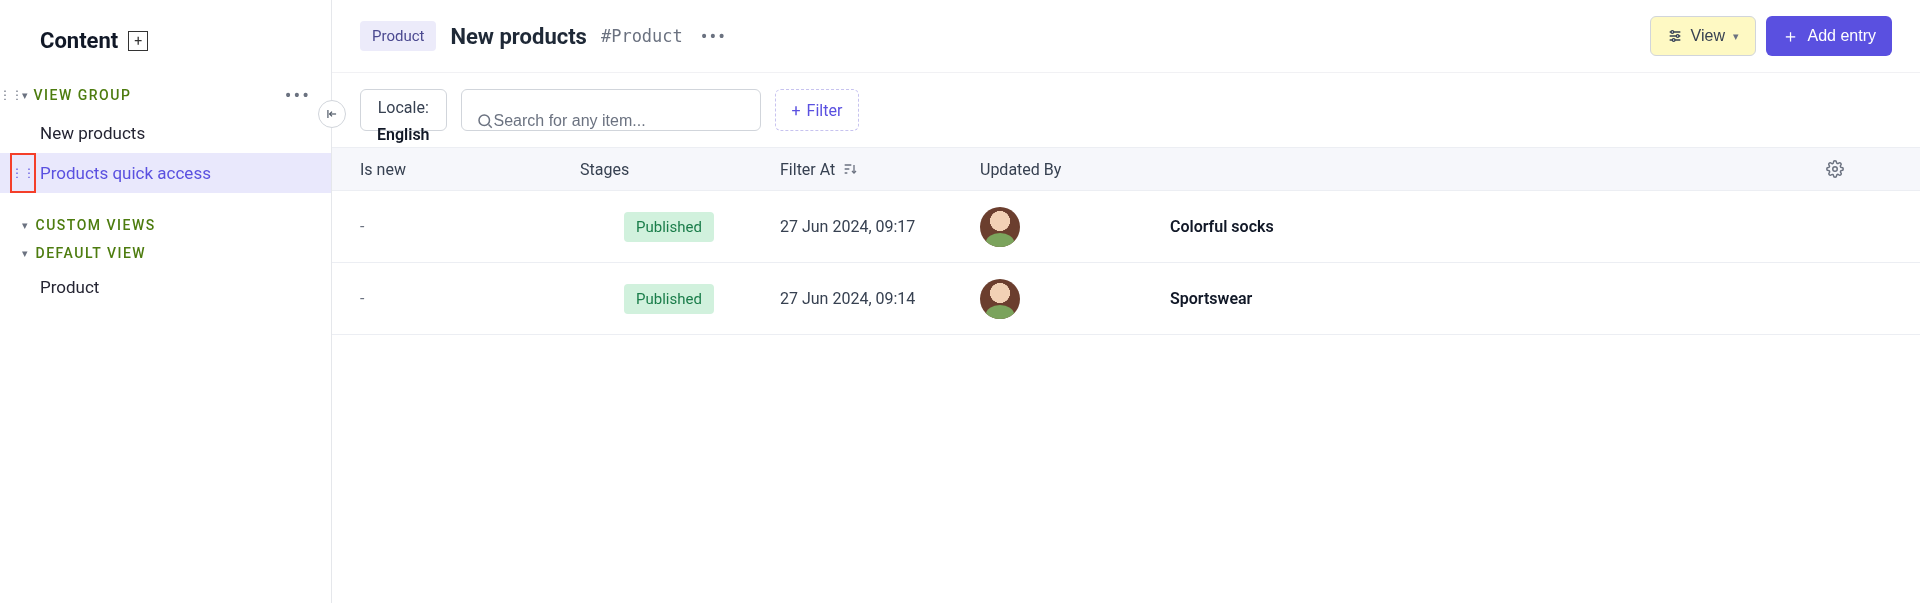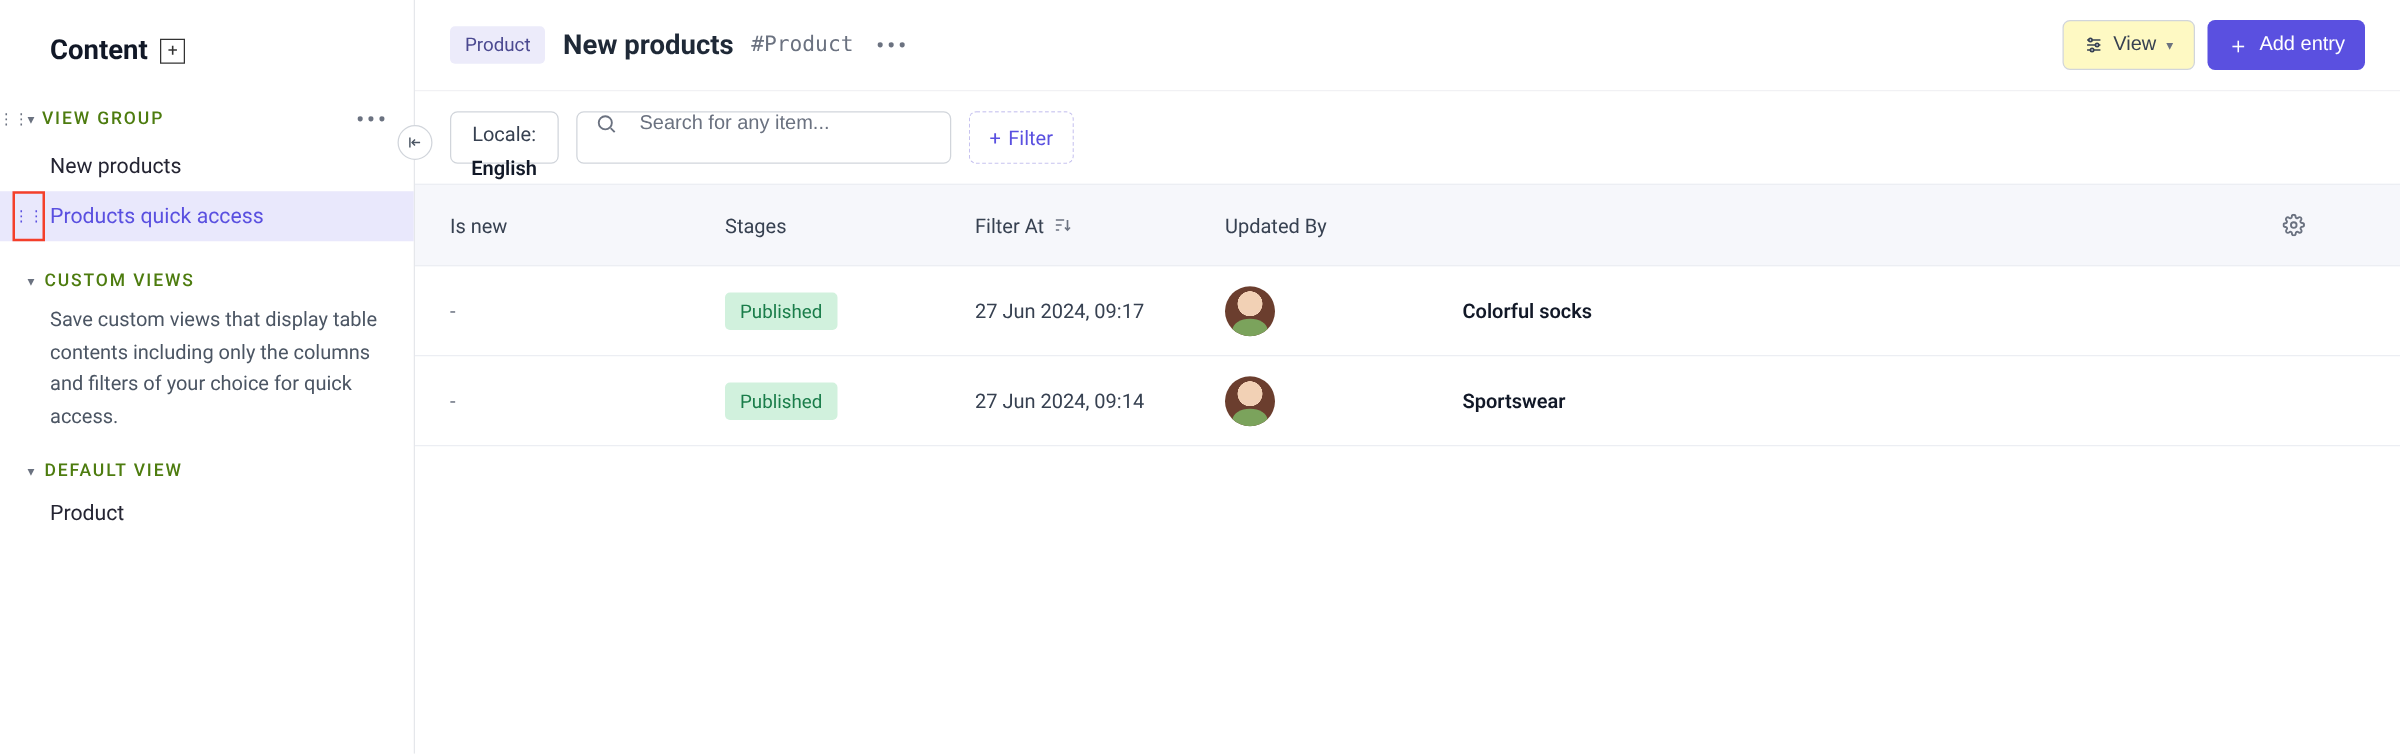--- a/index.html
+++ b/index.html
@@ -190,9 +190,9 @@
     border-radius:6px;
     height:42px;
     width:300px;
-    display:flex;align-items:flex-start;
+    display:flex;align-items:flex-end;
     padding:0 14px;
-    gap:18px;
+    gap:0;
     color:#6b7280;
   }
   .search-box input {

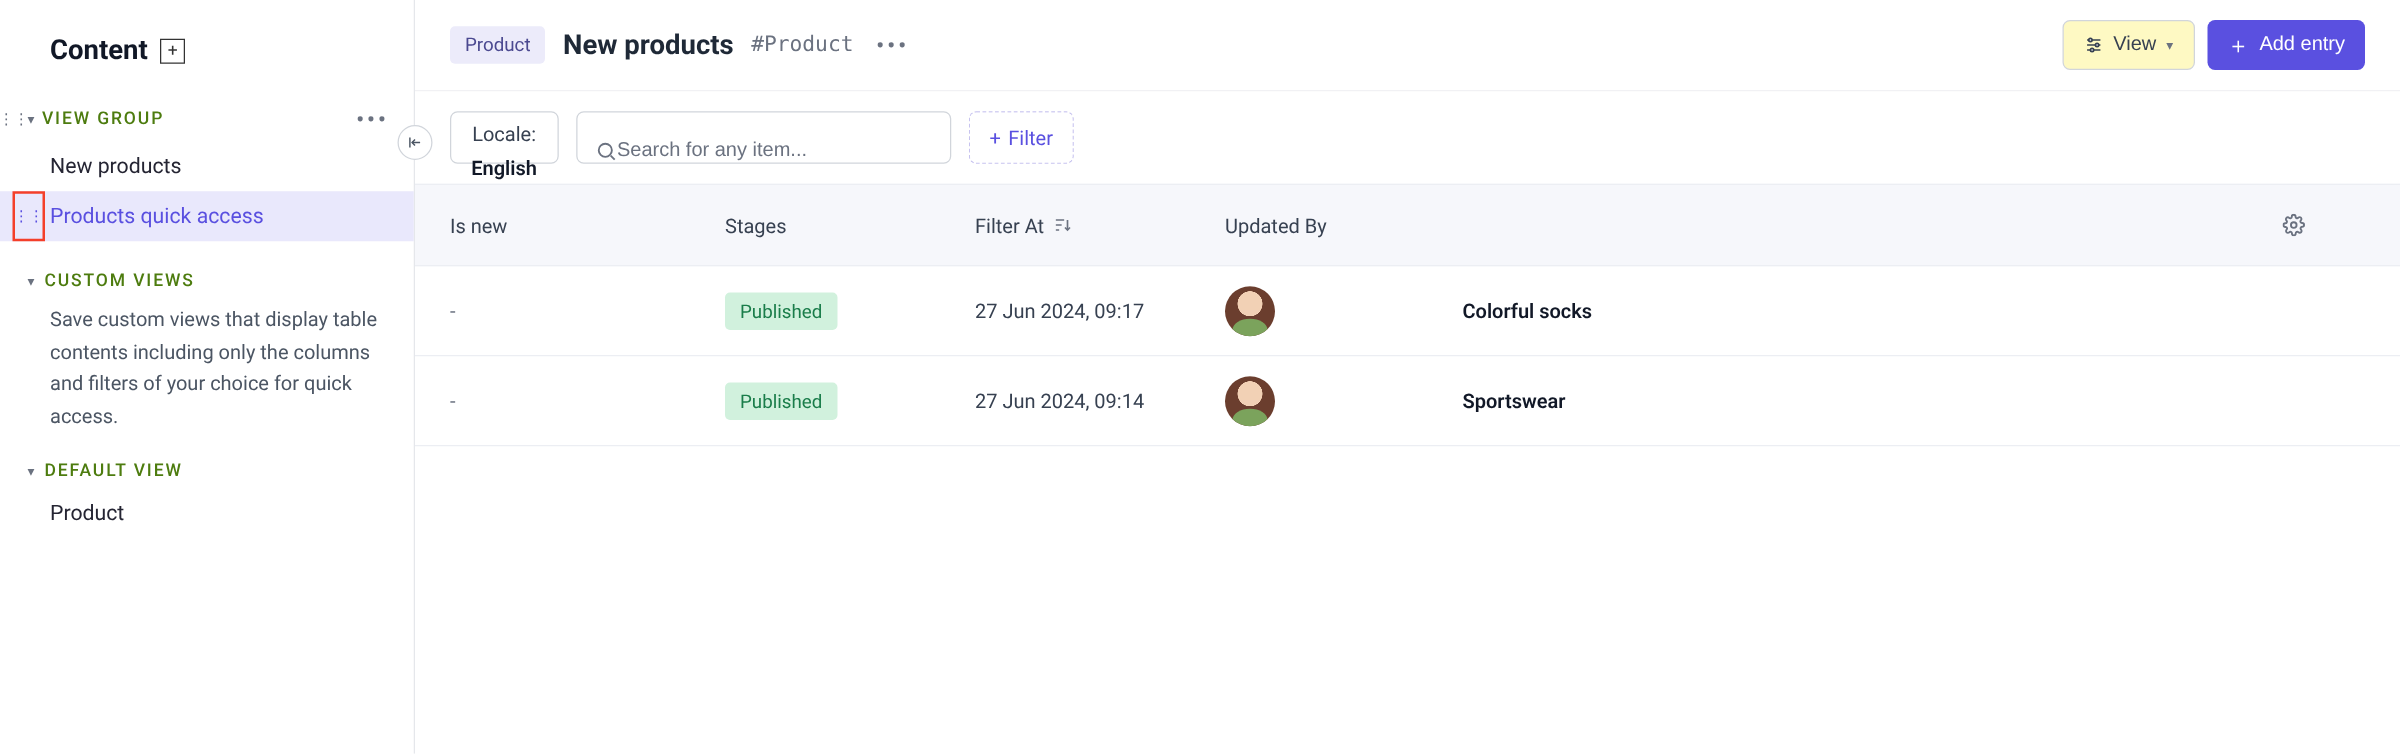--- a/index.html
+++ b/index.html
@@ -223,7 +223,7 @@
   }
   .thead {
     background:#f6f7fb;
-    height:66px;
+    height:44px;
     color:#374151;
     font-size:16px;
     border-top:1px solid #eceef3;

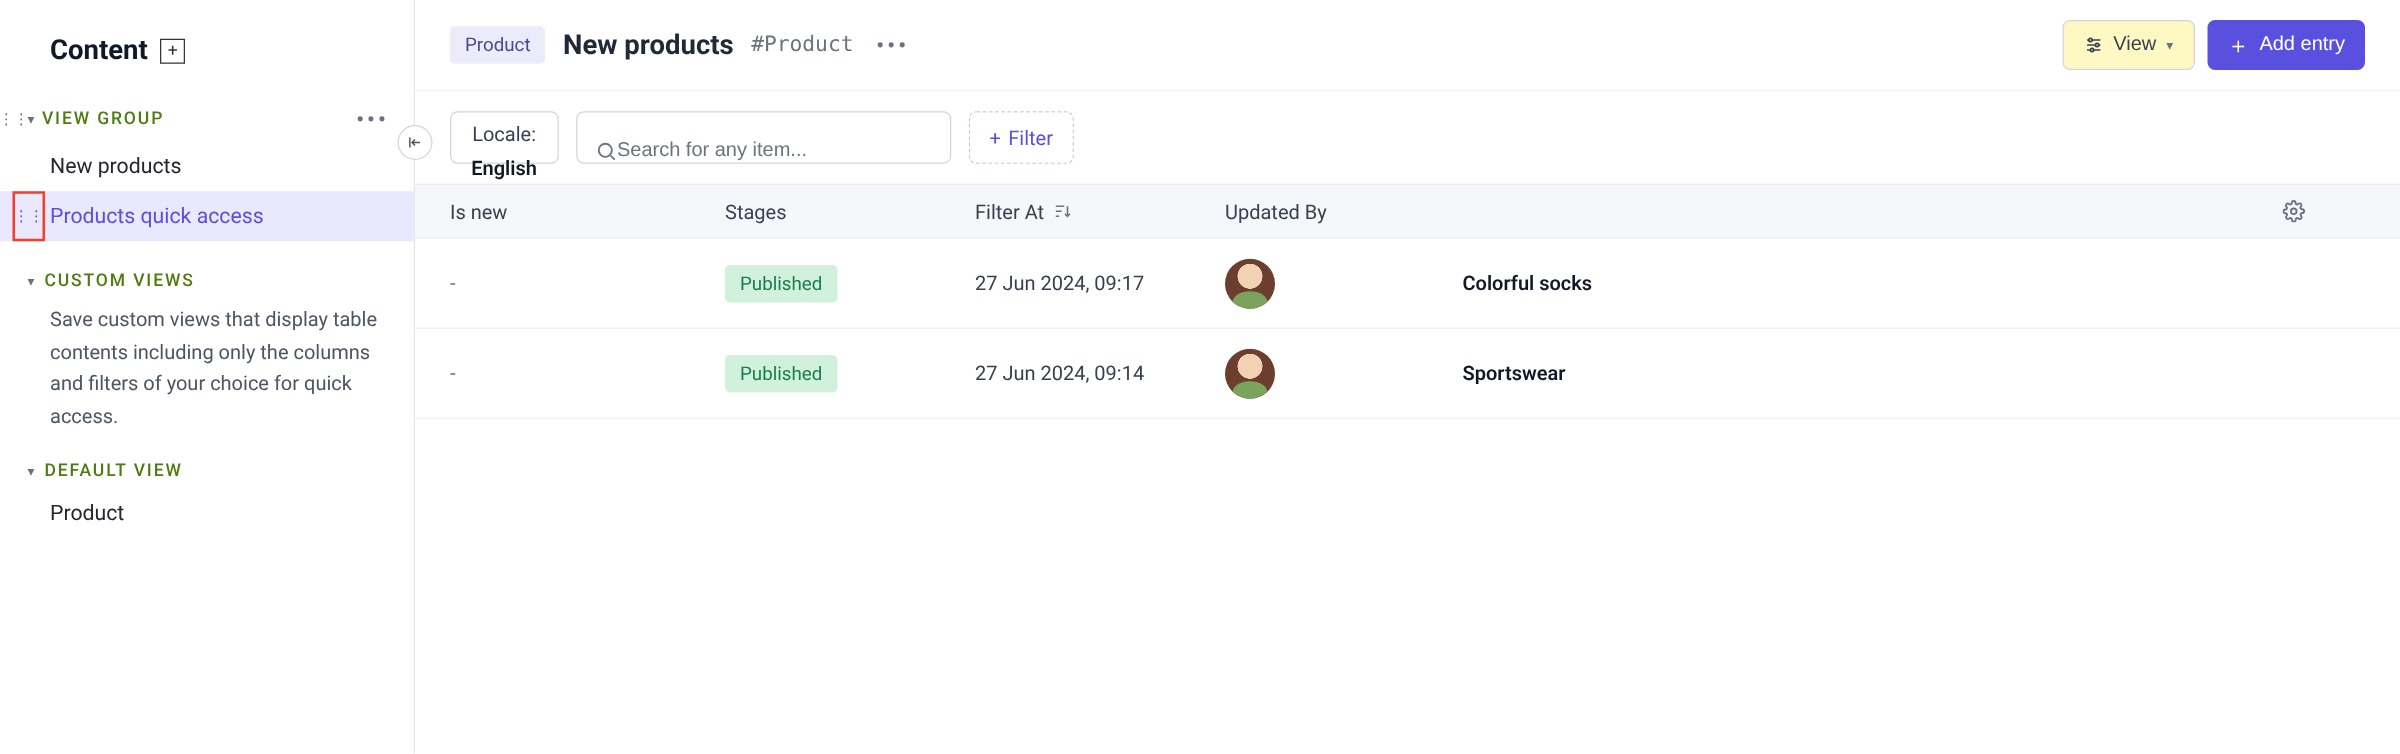--- a/index.html
+++ b/index.html
@@ -245,6 +245,7 @@
     padding:6px 12px;
     border-radius:4px;
     font-size:15px;
+    margin-left:44px;
   }
   .avatar {
     width:40px;height:40px;border-radius:50%;

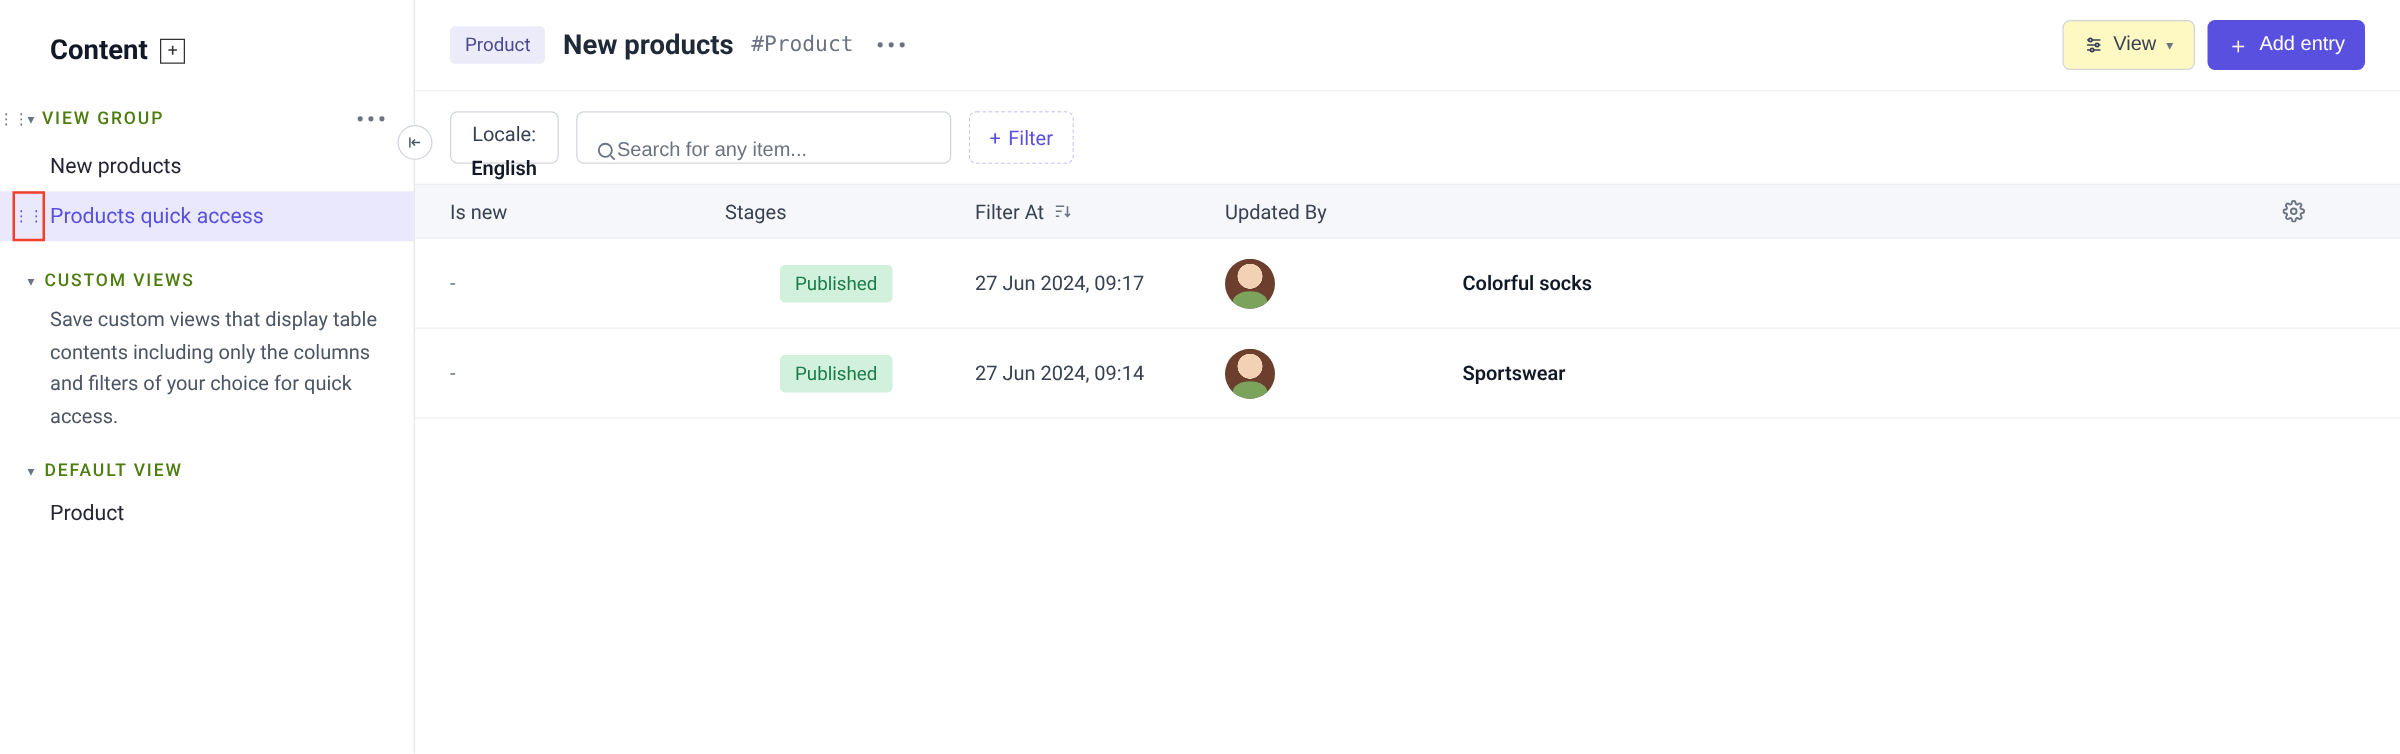--- a/index.html
+++ b/index.html
@@ -296,7 +296,6 @@
     <span class="chev">▾</span>
     <span class="group-label">CUSTOM VIEWS</span>
   </div>
-  <div class="custom-views-desc">Save custom views that display table contents including only the columns and filters of your choice for quick access.</div>
 
   <div class="group-header simple">
     <span class="chev">▾</span>

